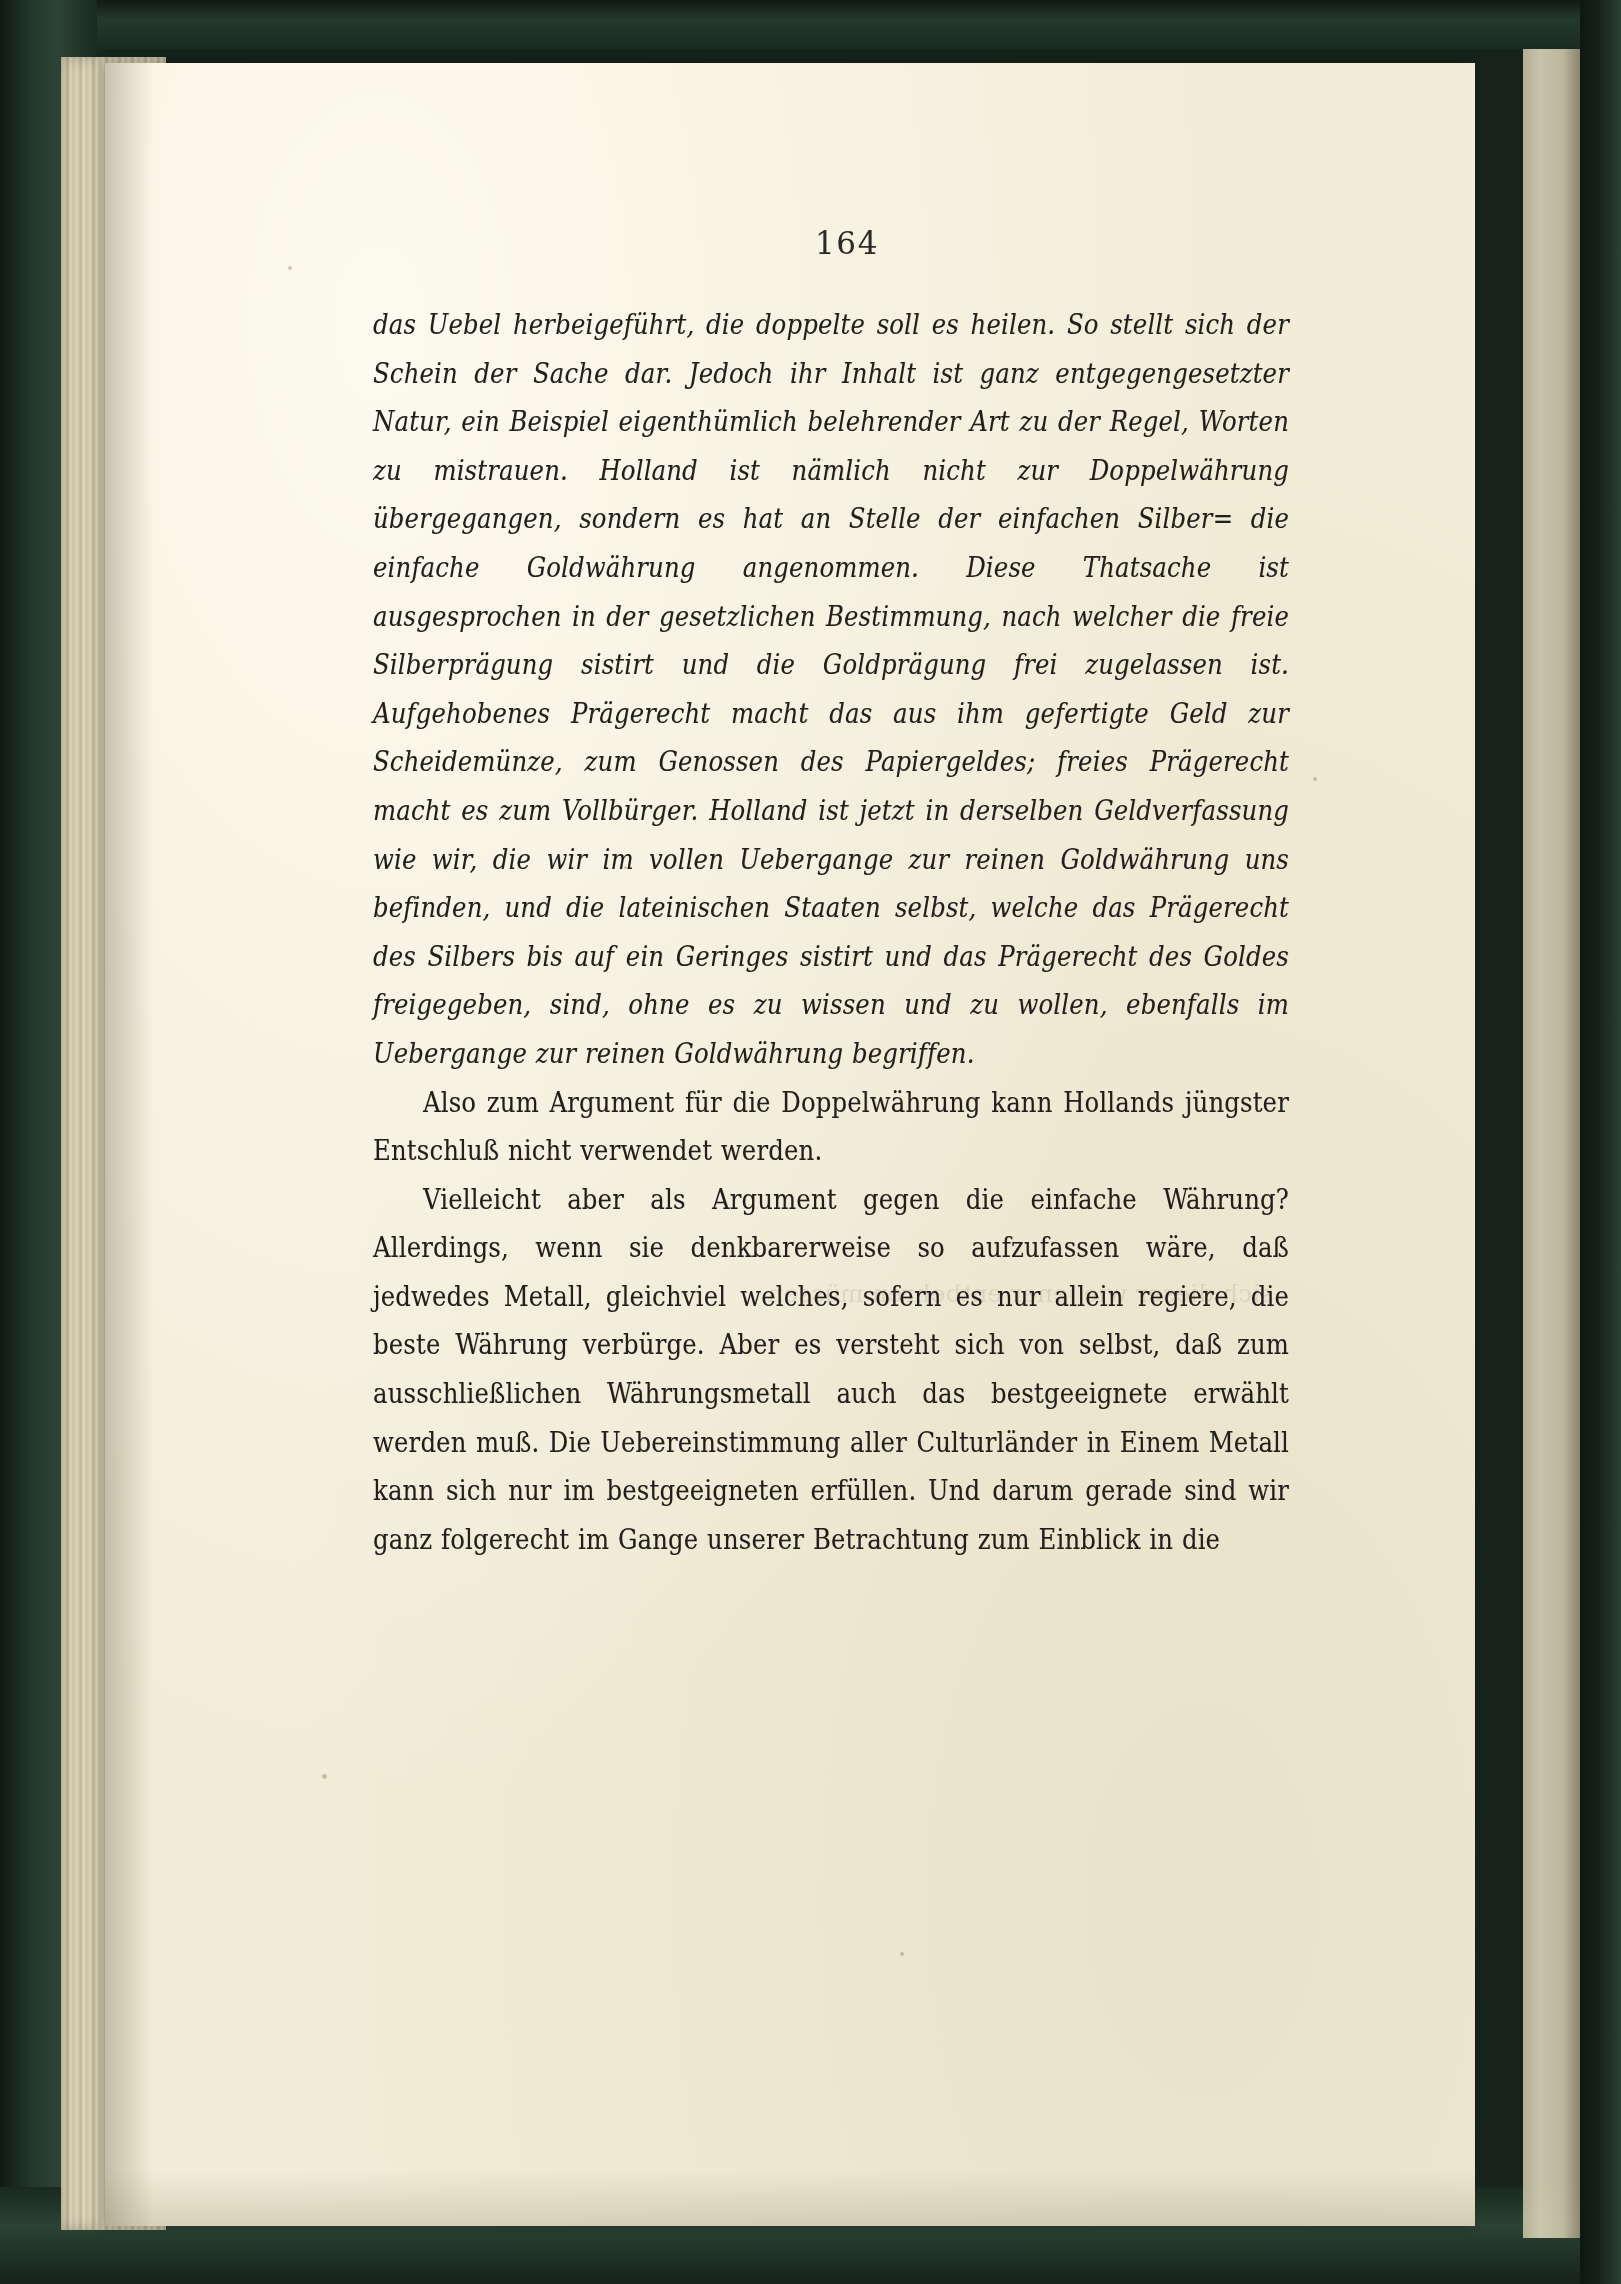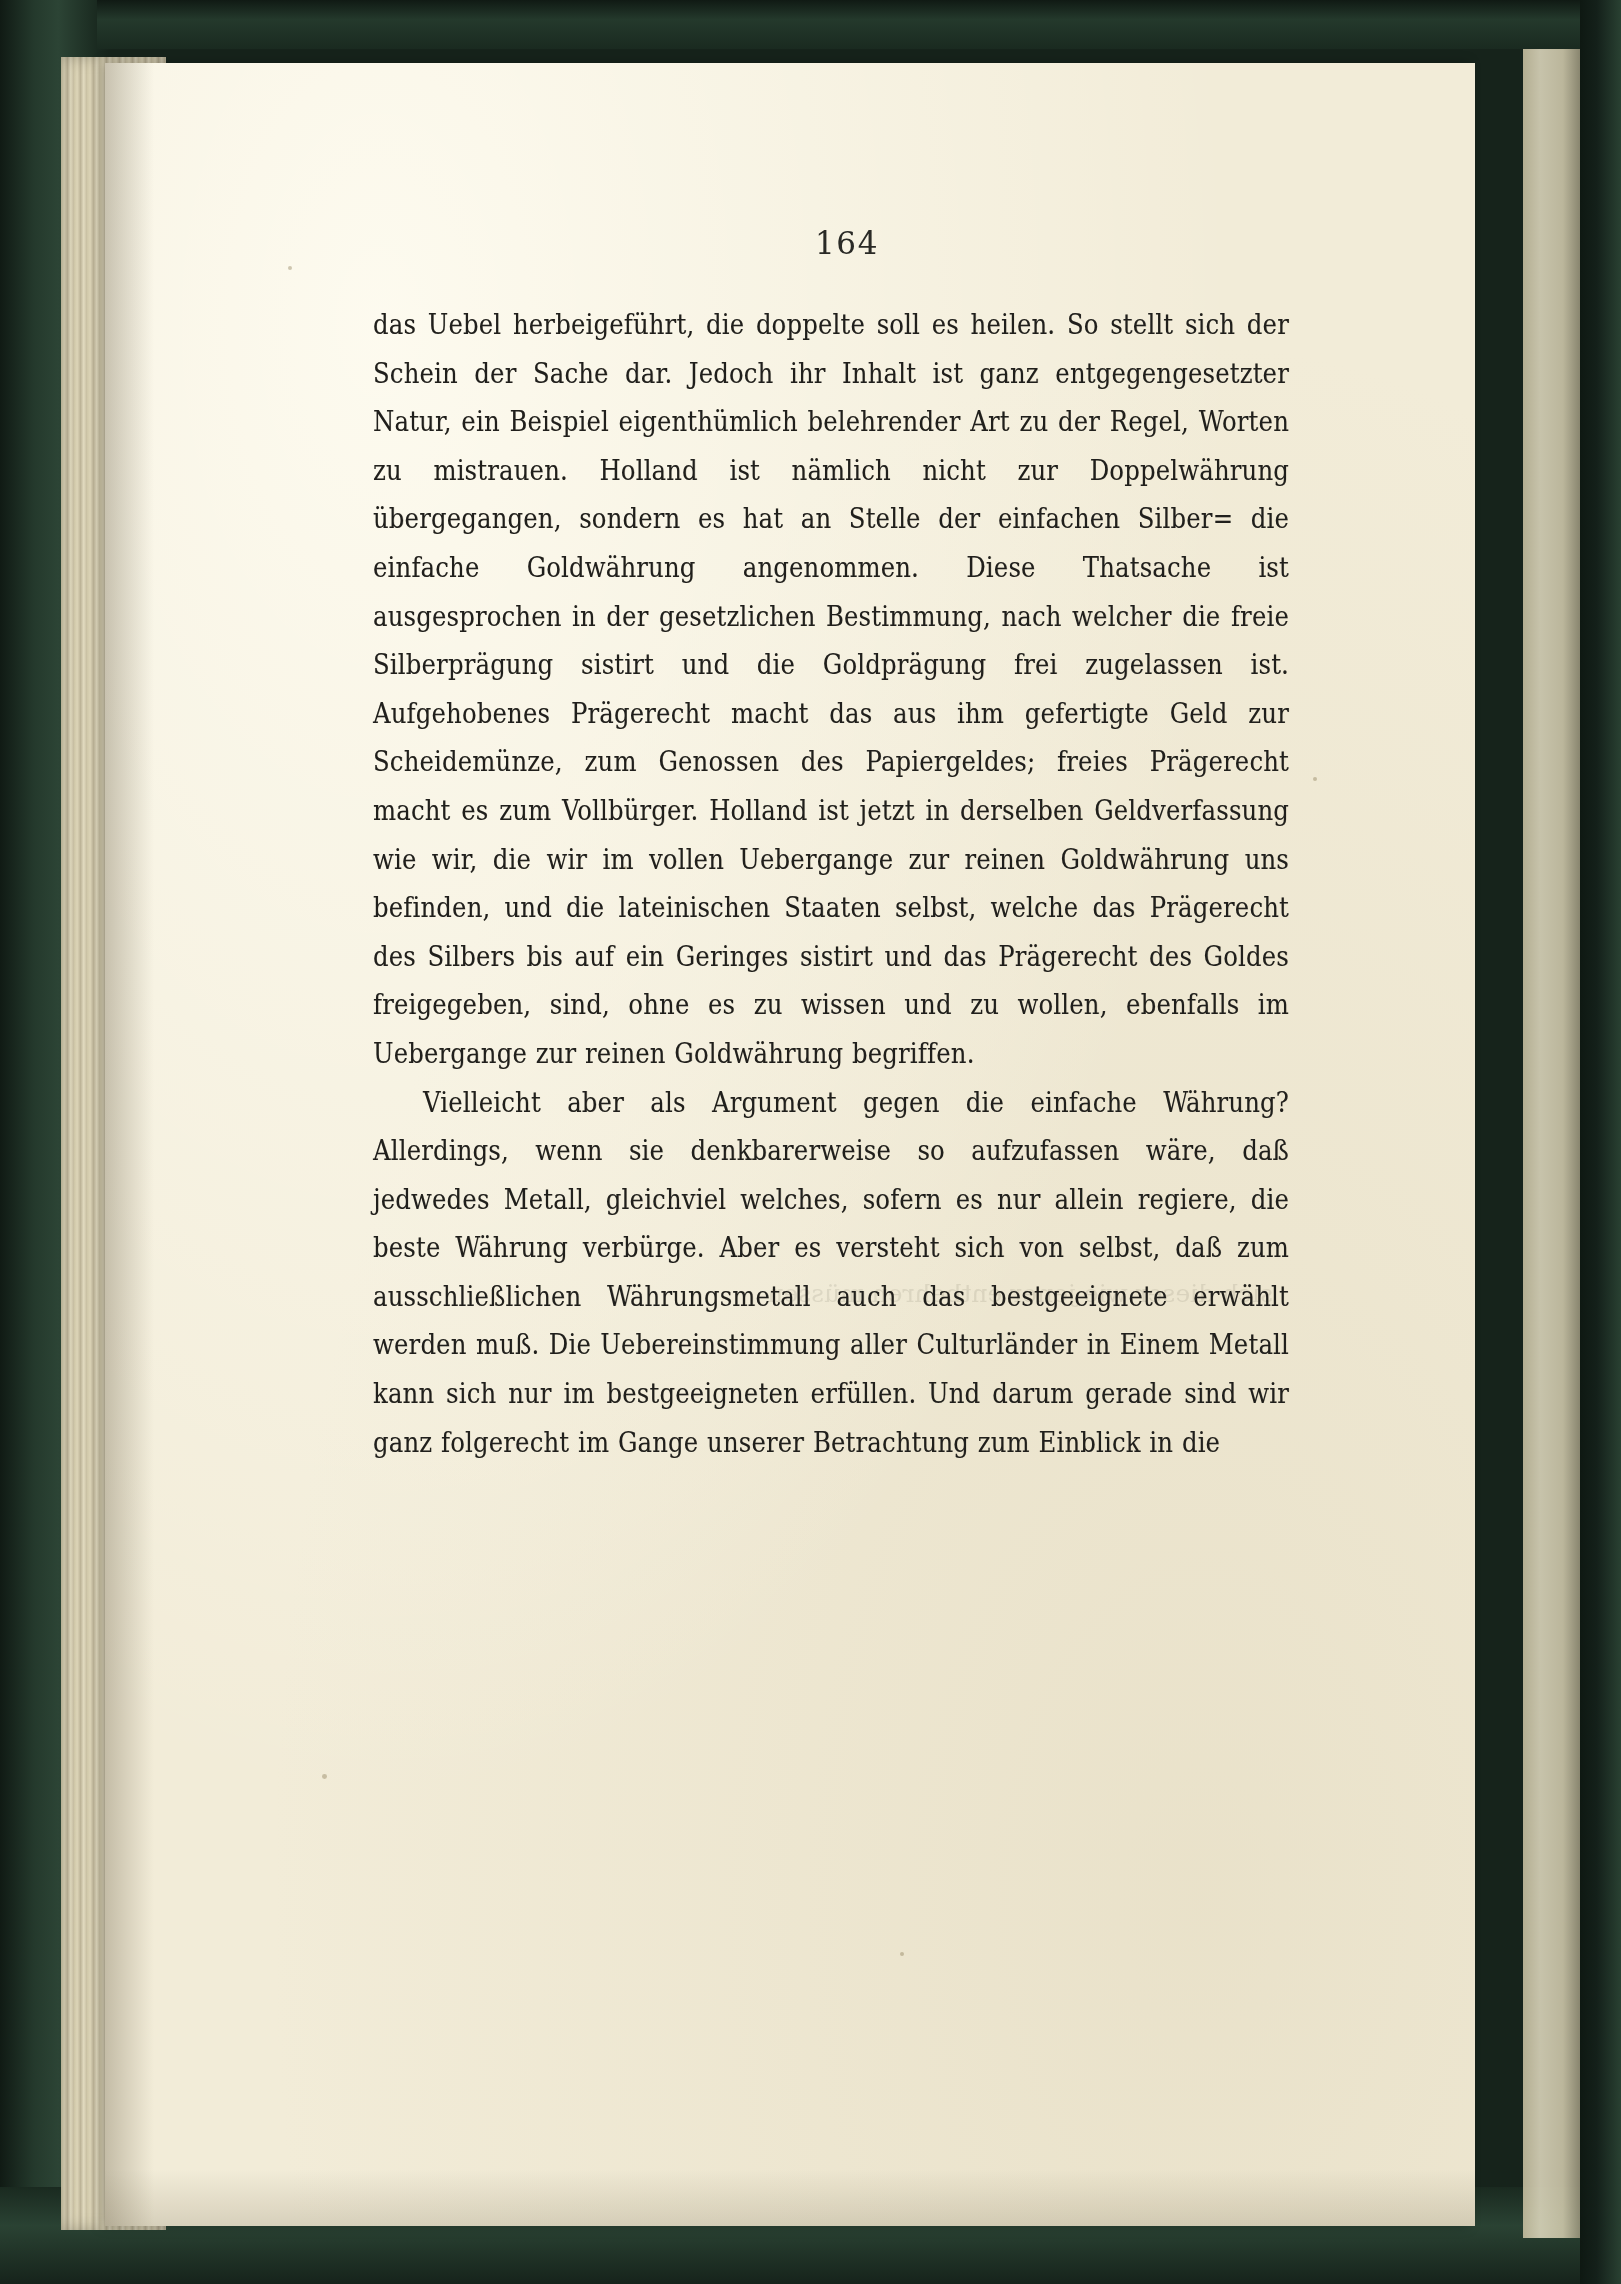--- a/index.html
+++ b/index.html
@@ -149,6 +149,7 @@
   }
   .para-first {
     text-indent: 0;
+    font-style: italic;
   }
   
   .frak {

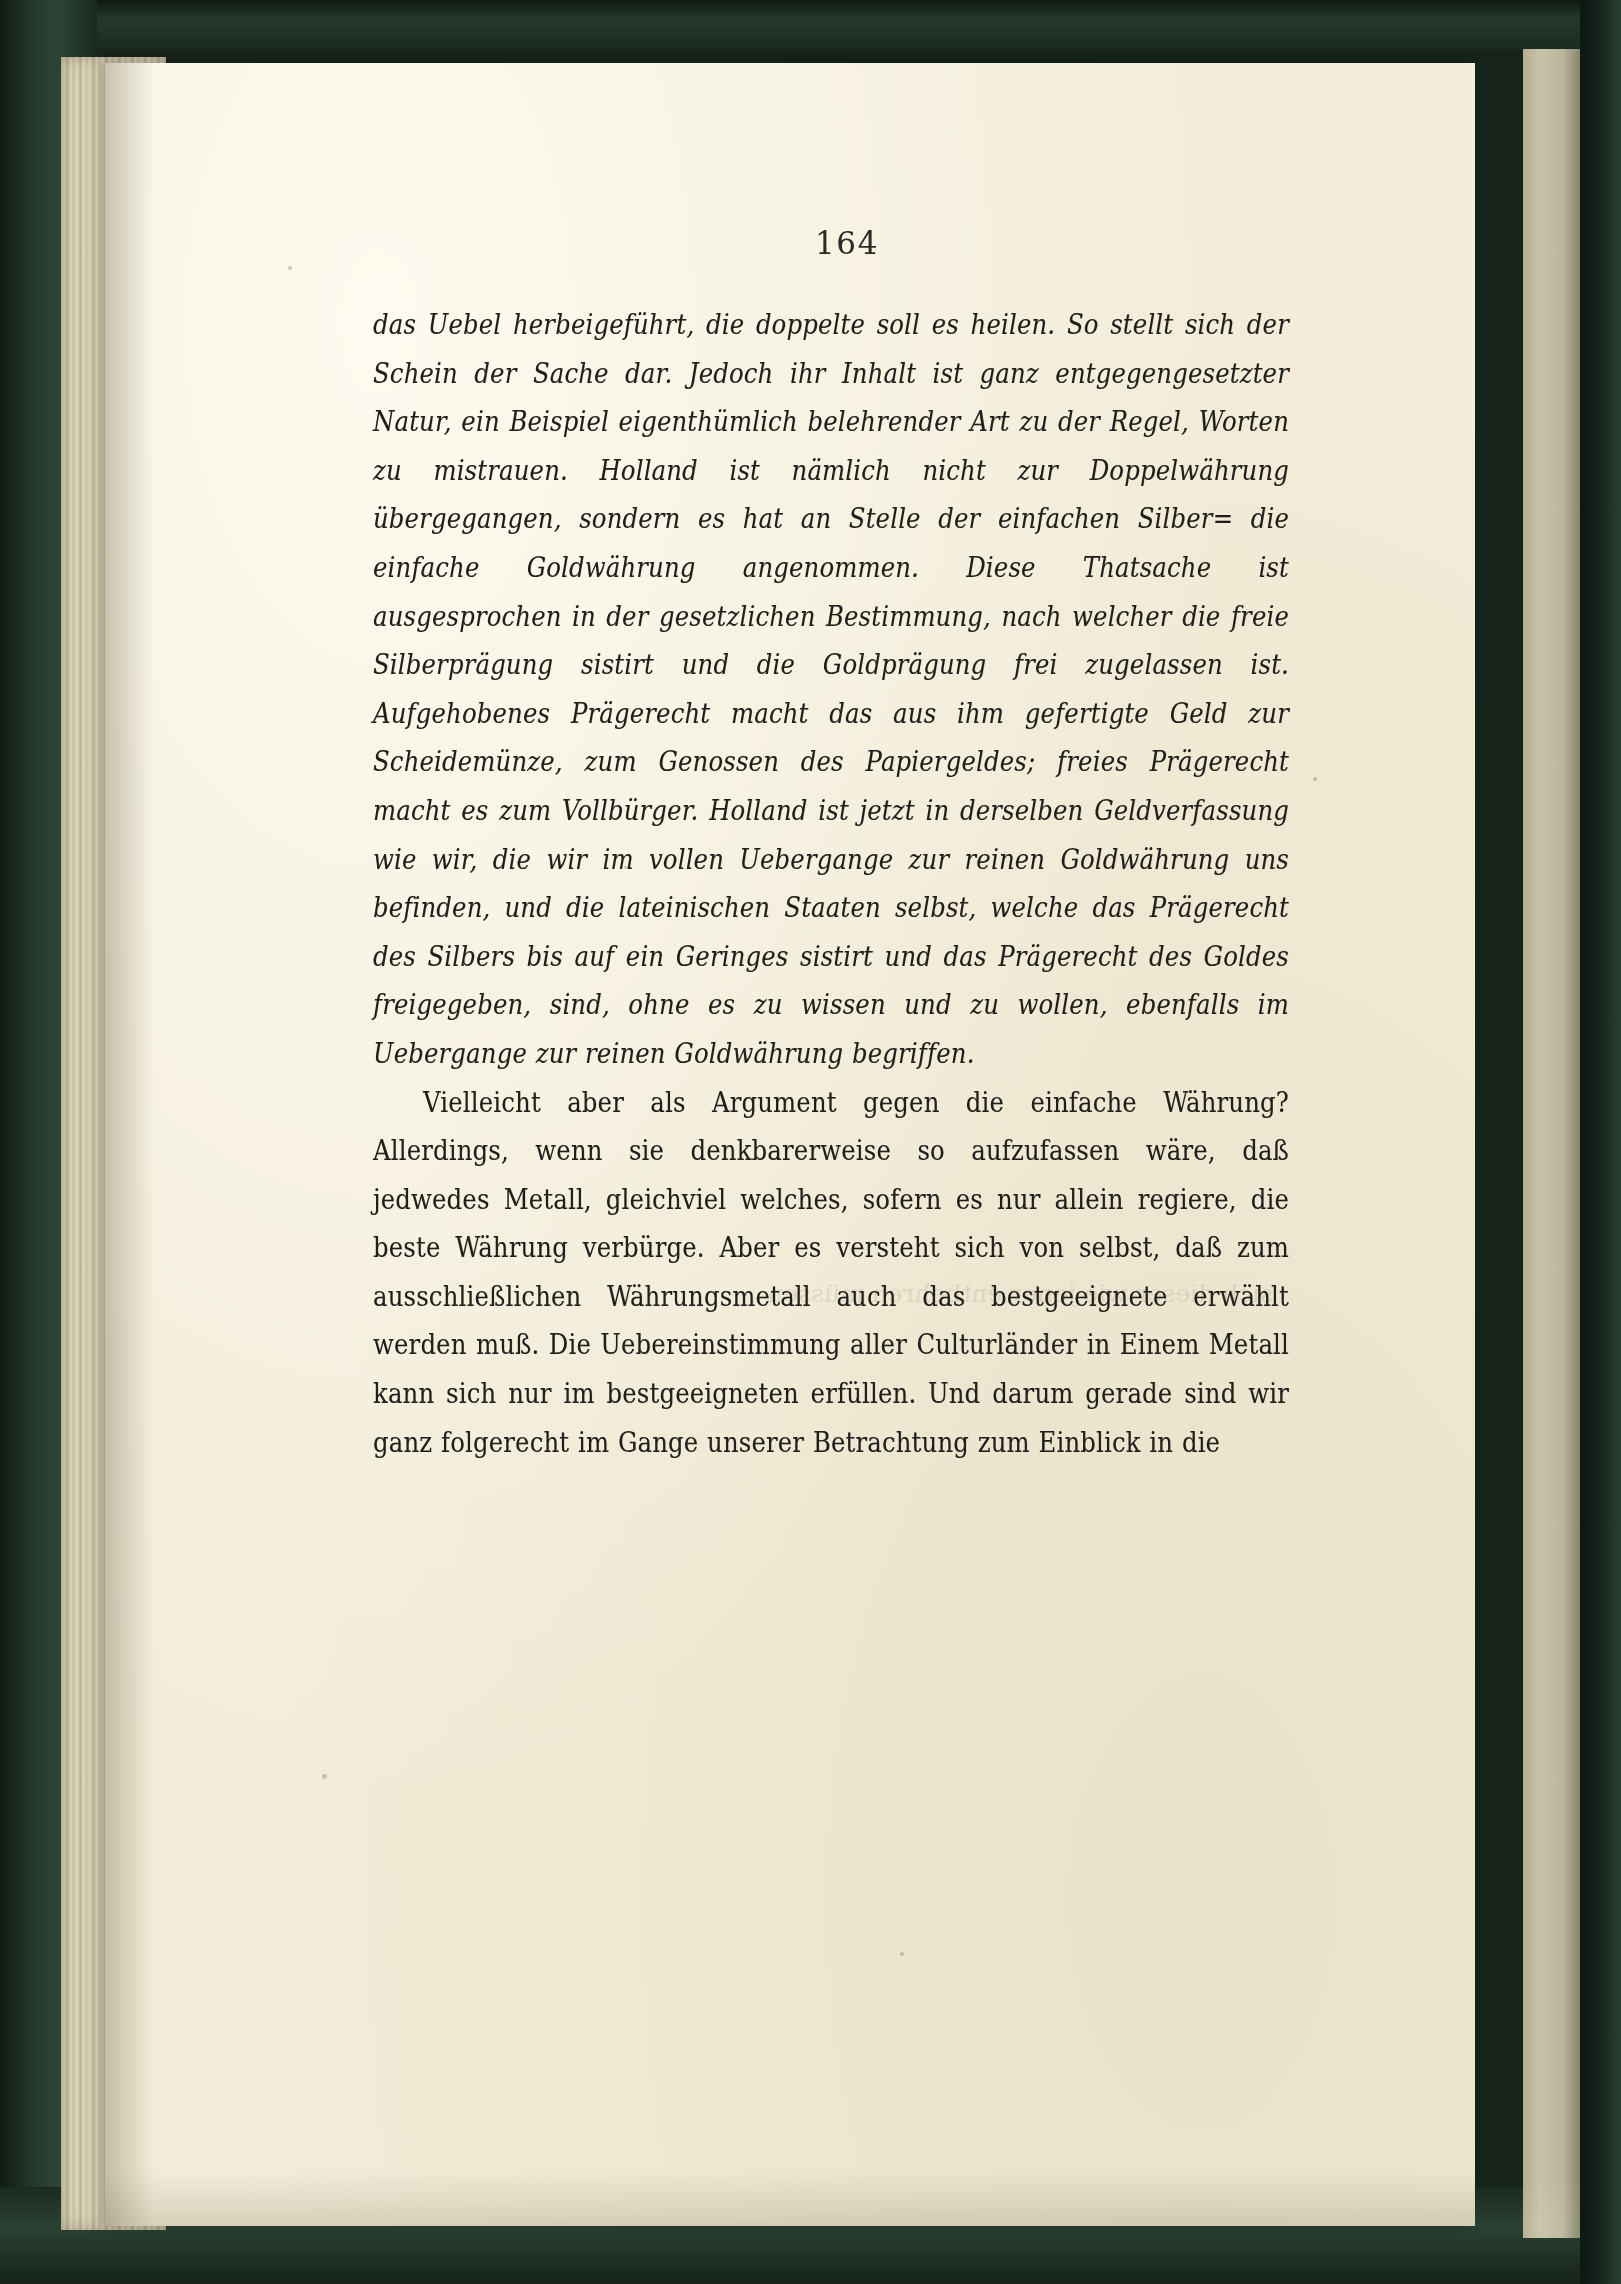--- a/index.html
+++ b/index.html
@@ -202,6 +202,7 @@
     <div class="text-block">
       <div class="folio">164</div>
       <p class="para para-first frak">das Uebel herbeigeführt, die doppelte soll es heilen. So stellt sich der Schein der Sache dar. Jedoch ihr Inhalt ist ganz entgegengesetzter Natur, ein Beispiel eigenthümlich belehrender Art zu der Regel, Worten zu mistrauen. Holland ist nämlich nicht zur Doppelwährung übergegangen, sondern es hat an Stelle der einfachen Silber= die einfache Goldwährung angenommen. Diese Thatsache ist ausgesprochen in der gesetzlichen Bestimmung, nach welcher die freie Silberprägung sistirt und die Goldprägung frei zugelassen ist. Aufgehobenes Prägerecht macht das aus ihm gefertigte Geld zur Scheidemünze, zum Genossen des Papiergeldes; freies Prägerecht macht es zum Vollbürger. Holland ist jetzt in derselben Geldverfassung wie wir, die wir im vollen Uebergange zur reinen Goldwährung uns befinden, und die lateinischen Staaten selbst, welche das Prägerecht des Silbers bis auf ein Geringes sistirt und das Prägerecht des Goldes freigegeben, sind, ohne es zu wissen und zu wollen, ebenfalls im Uebergange zur reinen Goldwährung begriffen.</p>
+      <p class="para frak">Also zum Argument für die Doppelwährung kann Hollands jüngster Entschluß nicht verwendet werden.</p>
       <p class="para frak">Vielleicht aber als Argument gegen die einfache Währung? Allerdings, wenn sie denkbarerweise so aufzufassen wäre, daß jedwedes Metall, gleichviel welches, sofern es nur allein regiere, die beste Währung verbürge. Aber es versteht sich von selbst, daß zum ausschließlichen Währungsmetall auch das bestgeeignete erwählt werden muß. Die Uebereinstimmung aller Culturländer in Einem Metall kann sich nur im bestgeeigneten erfüllen. Und darum gerade sind wir ganz folgerecht im Gange unserer Betrachtung zum Einblick in die</p>
     </div>
 

